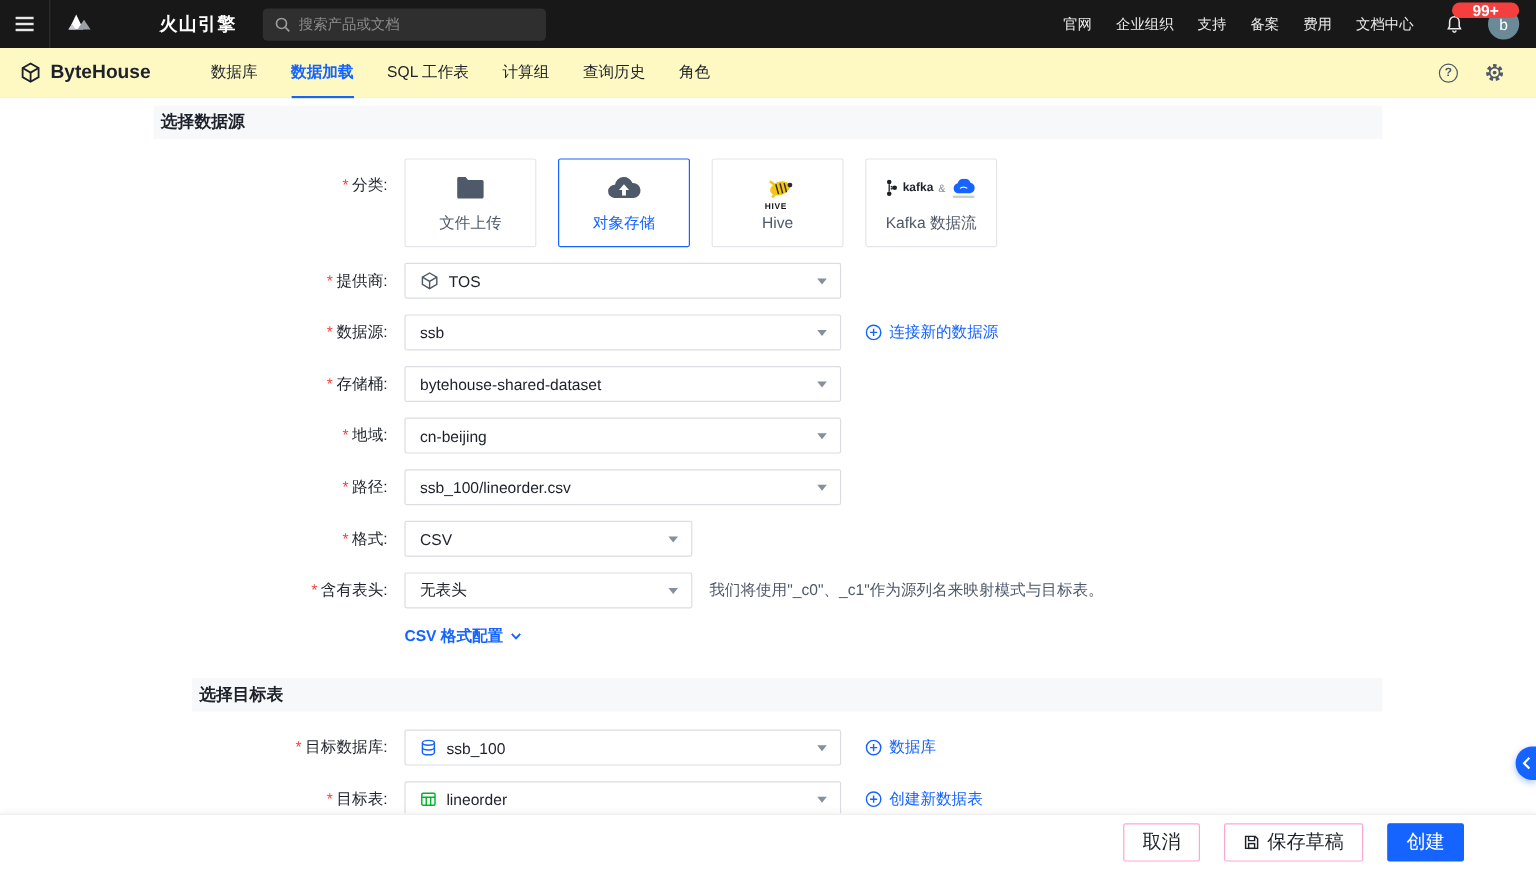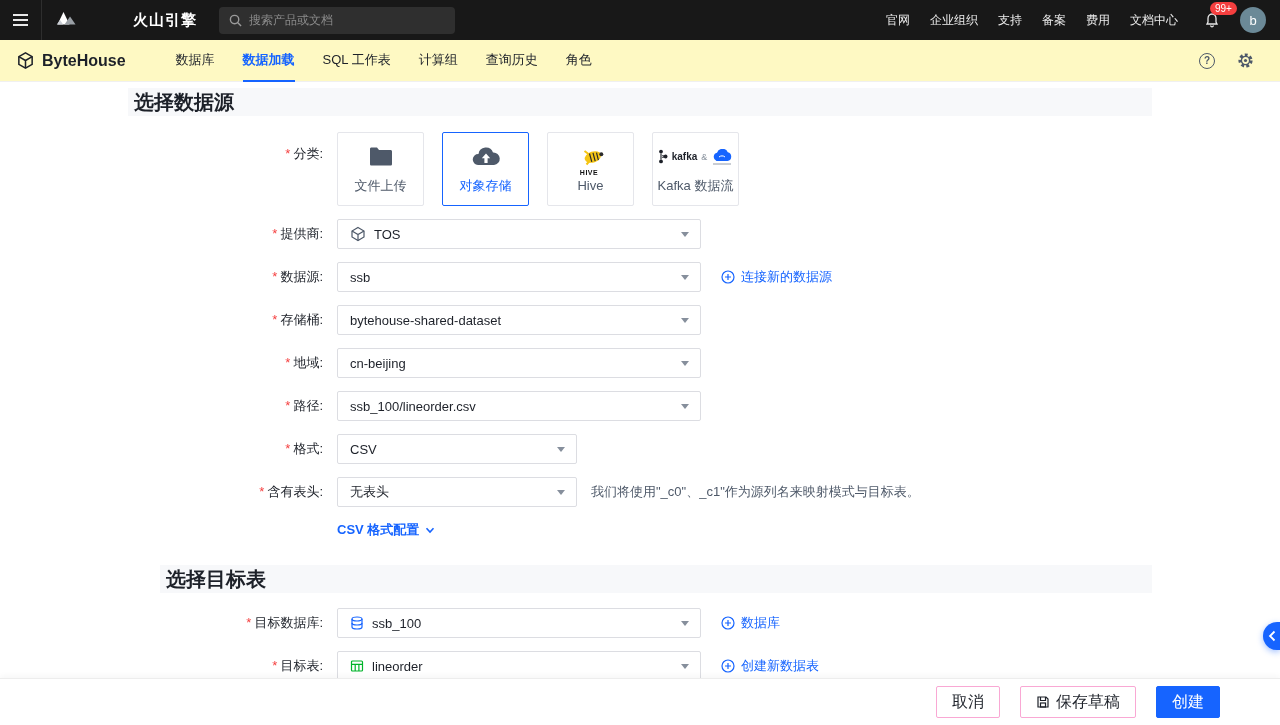--- a/index.html
+++ b/index.html
@@ -19,7 +19,7 @@
   .toplinks { display:flex; gap:20px; font-size:12px; color:#ececec; }
   .toplinks span { cursor:pointer; white-space:nowrap; }
   .bell-wrap { position:relative; margin-left:26px; margin-right:4px; cursor:pointer; display:flex; }
-  .badge { position:absolute; top:-10px; left:6px; background:#f53f3f; color:#fff; font-size:10px; line-height:13px; padding:0 5px; border-radius:8px; font-weight:normal; }
+  .badge { position:absolute; top:-10px; left:6px; background:#f53f3f; color:#fff; font-size:13px; line-height:13px; padding:0 17px; border-radius:8px; font-weight:bold; }
   .avatar { width:26px; height:26px; border-radius:50%; background:#6b8997; color:#fff; display:flex; align-items:center; justify-content:center; font-size:13px; margin-left:16px; margin-right:14px; cursor:pointer; }
 
   

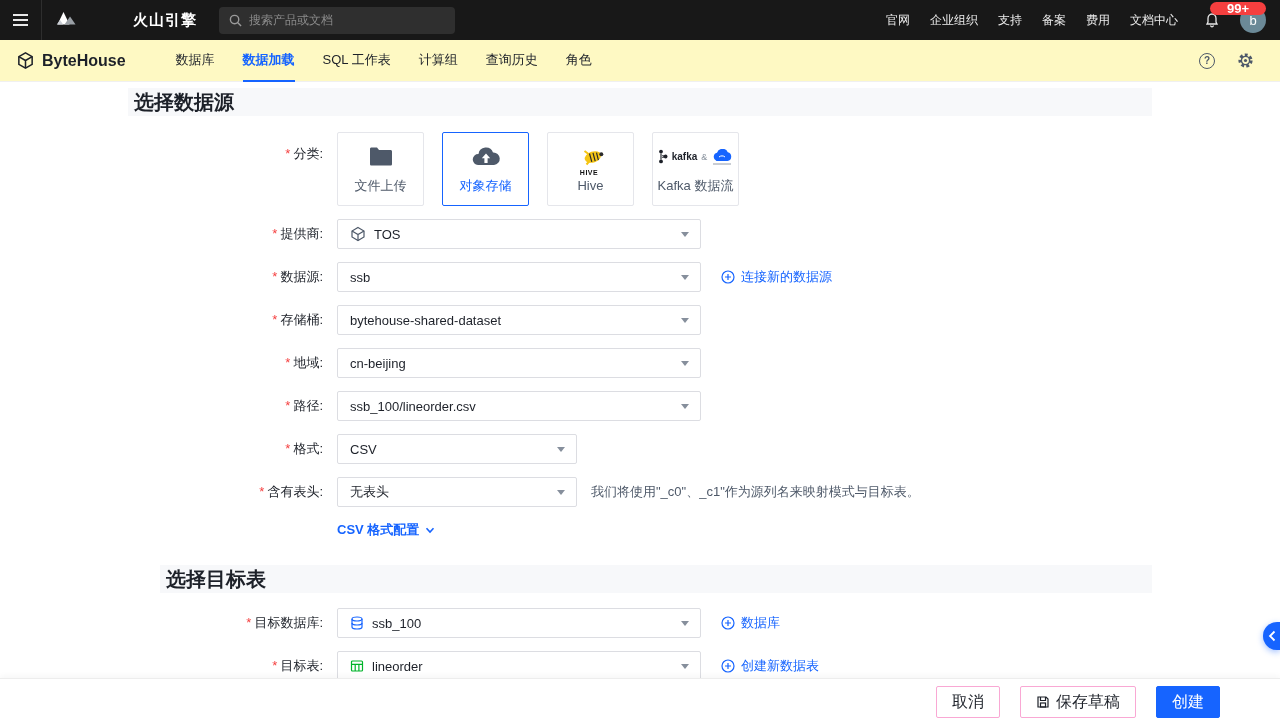--- a/index.html
+++ b/index.html
@@ -36,7 +36,7 @@
   .content { position:absolute; top:82px; bottom:47px; left:0; right:0; background:#fff; overflow:hidden; padding-top:6px; }
   .container { margin:0 128px; width:1024px; }
   .section-head { background:#f7f8fa; height:28px; display:flex; align-items:center; padding-left:6px; }
-  .section-title { font-size:20px; font-weight:bold; color:#1d2129; }
+  .section-title { font-size:14px; font-weight:bold; color:#1d2129; }
   .section-head.second { margin-top:26px;margin-left:32px; }
 
   .row { display:flex; align-items:center; margin-top:13px; }

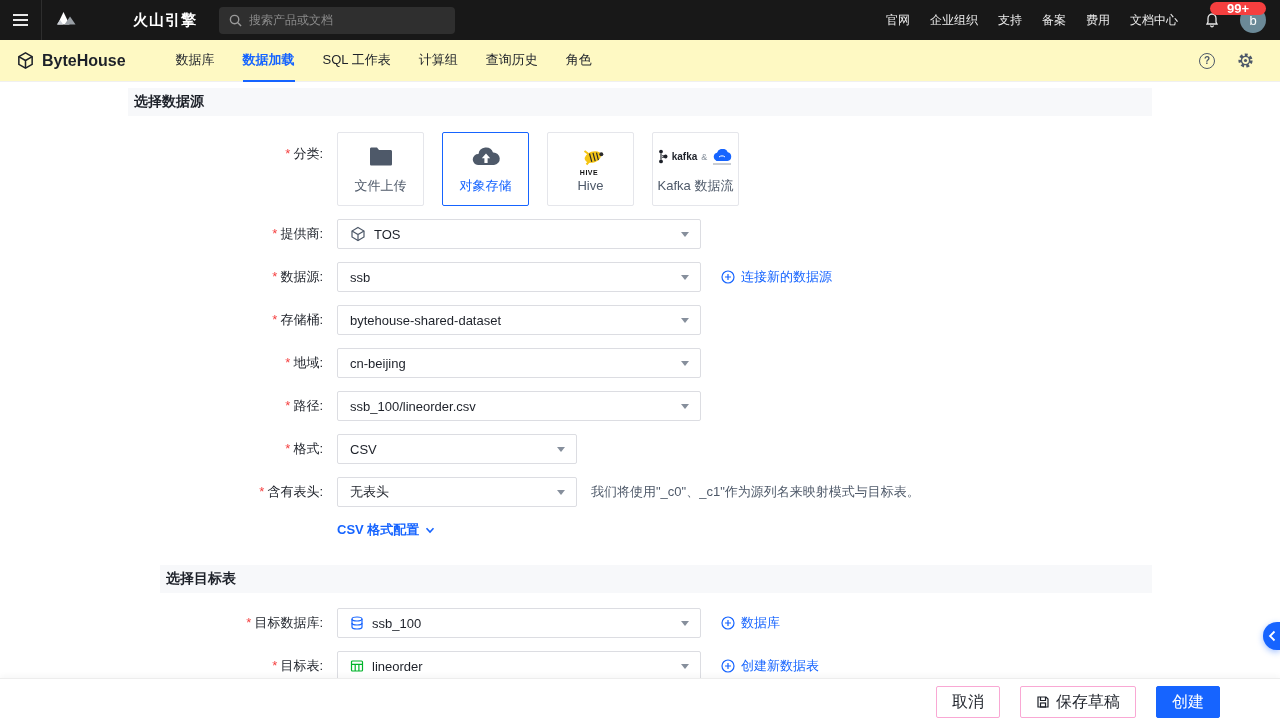--- a/index.html
+++ b/index.html
@@ -46,7 +46,7 @@
   .req { color:#f53f3f; margin-right:3px; }
 
   .cards { display:flex; gap:18px; }
-  .card { width:87px; height:74px; background:#fff; border:1px solid #e5e6eb; border-radius:2px; display:flex; flex-direction:column; align-items:center; justify-content:center; gap:7px; cursor:pointer; }
+  .card { width:110px; height:74px; background:#fff; border:1px solid #e5e6eb; border-radius:2px; display:flex; flex-direction:column; align-items:center; justify-content:center; gap:7px; cursor:pointer; }
   .card .clabel { color:#4e5969; font-size:13px; }
   .card.selected { border-color:#1664ff; }
   .card.selected .clabel { color:#1664ff; }

